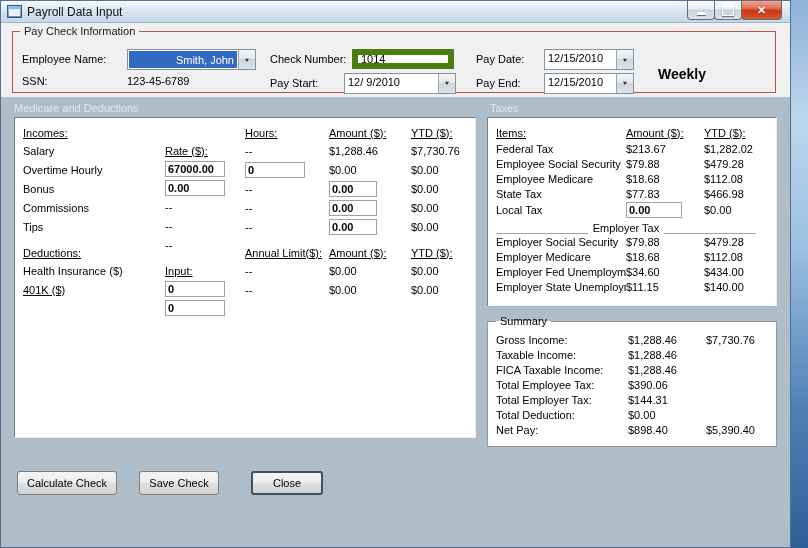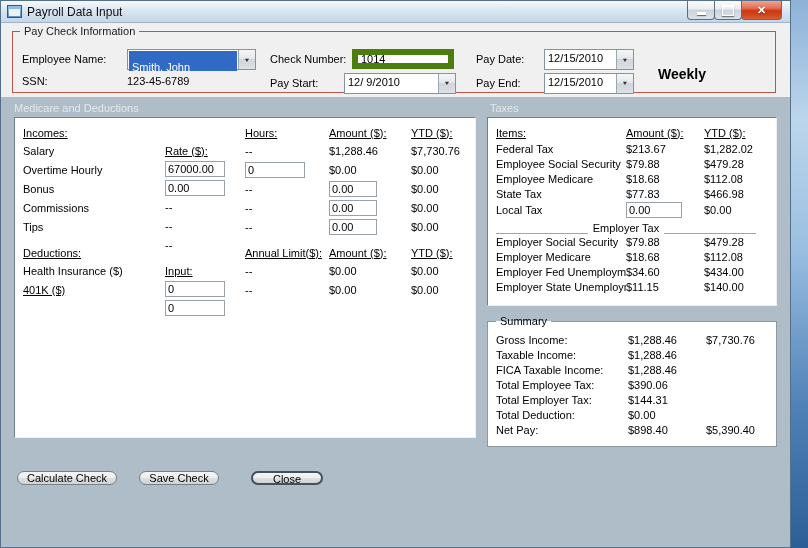--- a/index.html
+++ b/index.html
@@ -48,7 +48,7 @@
 
   .combo { position:absolute; display:flex; background:#fff; border:1px solid #8393A0; height:21px; }
   .combo-text { flex:1; padding:2px 3px; white-space:nowrap; overflow:hidden; }
-  .combo-text.hl { background:#316AC5; color:#fff; margin:1px; padding:10px 3px; }
+  .combo-text.hl { background:#316AC5; color:#fff; margin:1px; padding:3px 3px;text-align:right; }
   .dropbtn { width:17px; flex:0 0 auto; border-left:1px solid #9AA6B0;
     background:linear-gradient(#F5F6F7,#E4E7EA 45%,#CFD5DA 50%,#DDE2E7);
     display:flex; align-items:center; justify-content:center; }

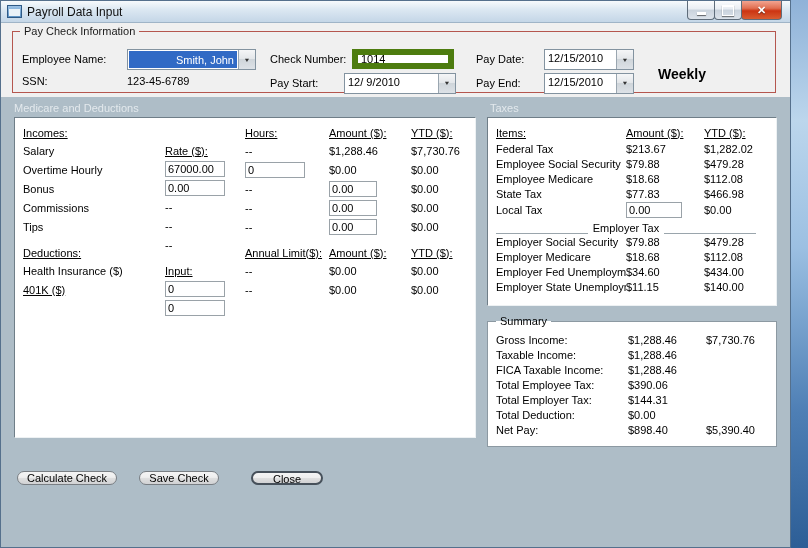--- a/index.html
+++ b/index.html
@@ -83,7 +83,7 @@
   .c.sname { width:132px; } .c.samount { width:78px; } .c.sytd { flex:1 1 auto; }
 
   .ci { height:16px; border:1px solid #9AA2A8; background:#fff; padding:0 2px;
-    font-family:"Liberation Sans",sans-serif; font-size:11px; }
+    font-family:"Liberation Sans",sans-serif; font-size:11px;font-weight:bold; }
   .w60 { width:60px; } .w48 { width:48px; } .w56 { width:56px; }
 
   .sep { display:flex; align-items:flex-end; height:16px; color:#000; }

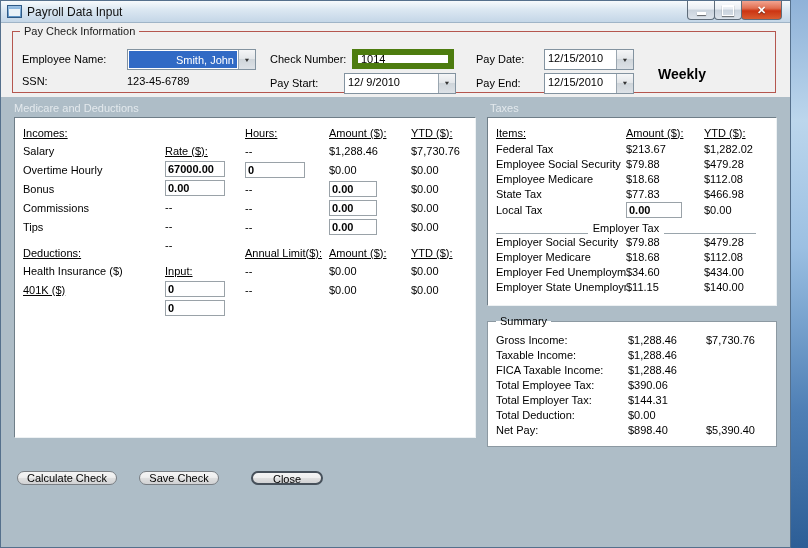--- a/index.html
+++ b/index.html
@@ -90,7 +90,7 @@
   .sep::before, .sep::after { content:""; flex:1 1 auto; border-top:1px solid #9AA5AC; }
   .sep span { padding:0 5px; }
 
-  .btn { position:absolute; height:14px; border:1px solid #7A7F84; border-radius:10px;
+  .btn { position:absolute; height:24px; border:1px solid #7A7F84; border-radius:3px;
     background:linear-gradient(#F4F4F4,#EFEFEF 45%,#E0E0E0 50%,#D1D2D4);
     font-family:"Liberation Sans",sans-serif; font-size:11px; color:#000; }
   .btn.default { border:2px solid #46505A; }

